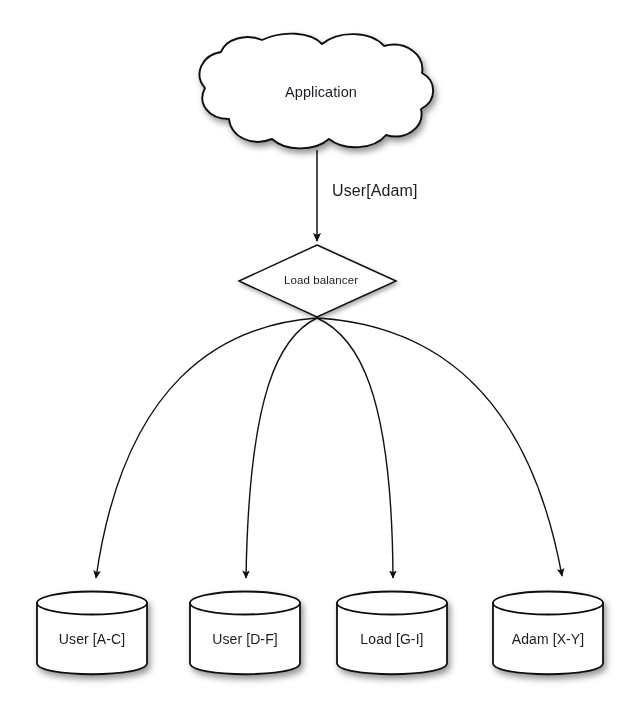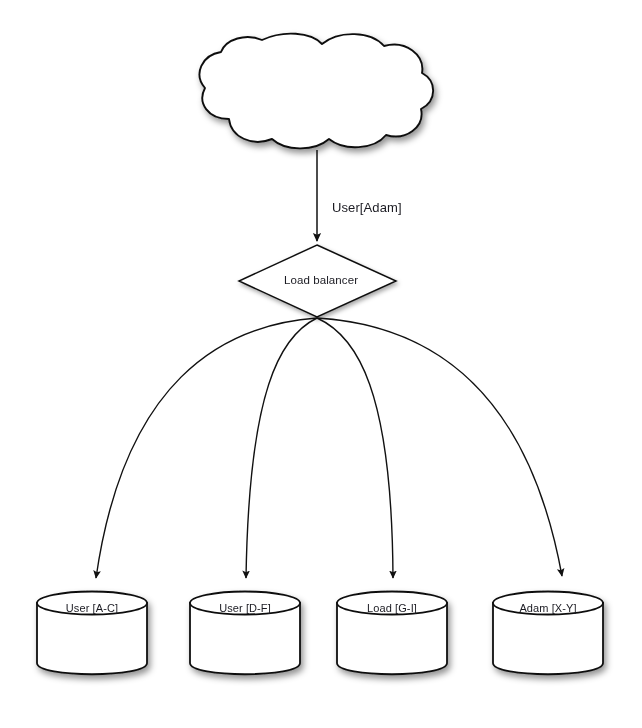--- a/index.html
+++ b/index.html
@@ -139,6 +139,7 @@
     </g>
   </svg>
 
+  <div class="node-label label-cloud">Application</div>
 
   <div class="node-label label-edge">User[Adam]</div>
 

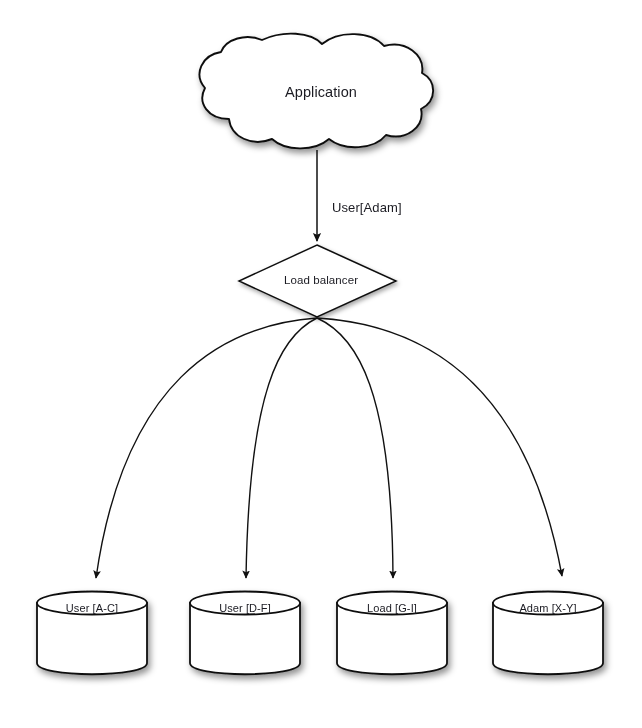--- a/index.html
+++ b/index.html
@@ -48,9 +48,9 @@
     width: 642px;
   }
   .label-edge {
-    font-size: 13px;
+    font-size: 16px;
     left: 332px;
-    top: 200px;
+    top: 182px;
     text-align: left;
     width: 160px;
   }

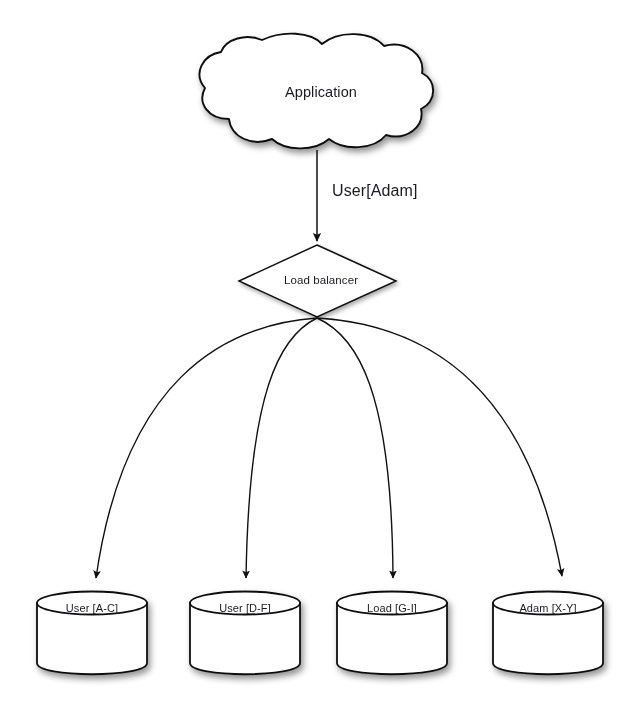--- a/index.html
+++ b/index.html
@@ -55,8 +55,8 @@
     width: 160px;
   }
   .label-db {
-    font-size: 11px;
-    top: 602px;
+    font-size: 14px;
+    top: 631px;
     width: 120px;
   }
   .label-db-1 { left: 32px; }

